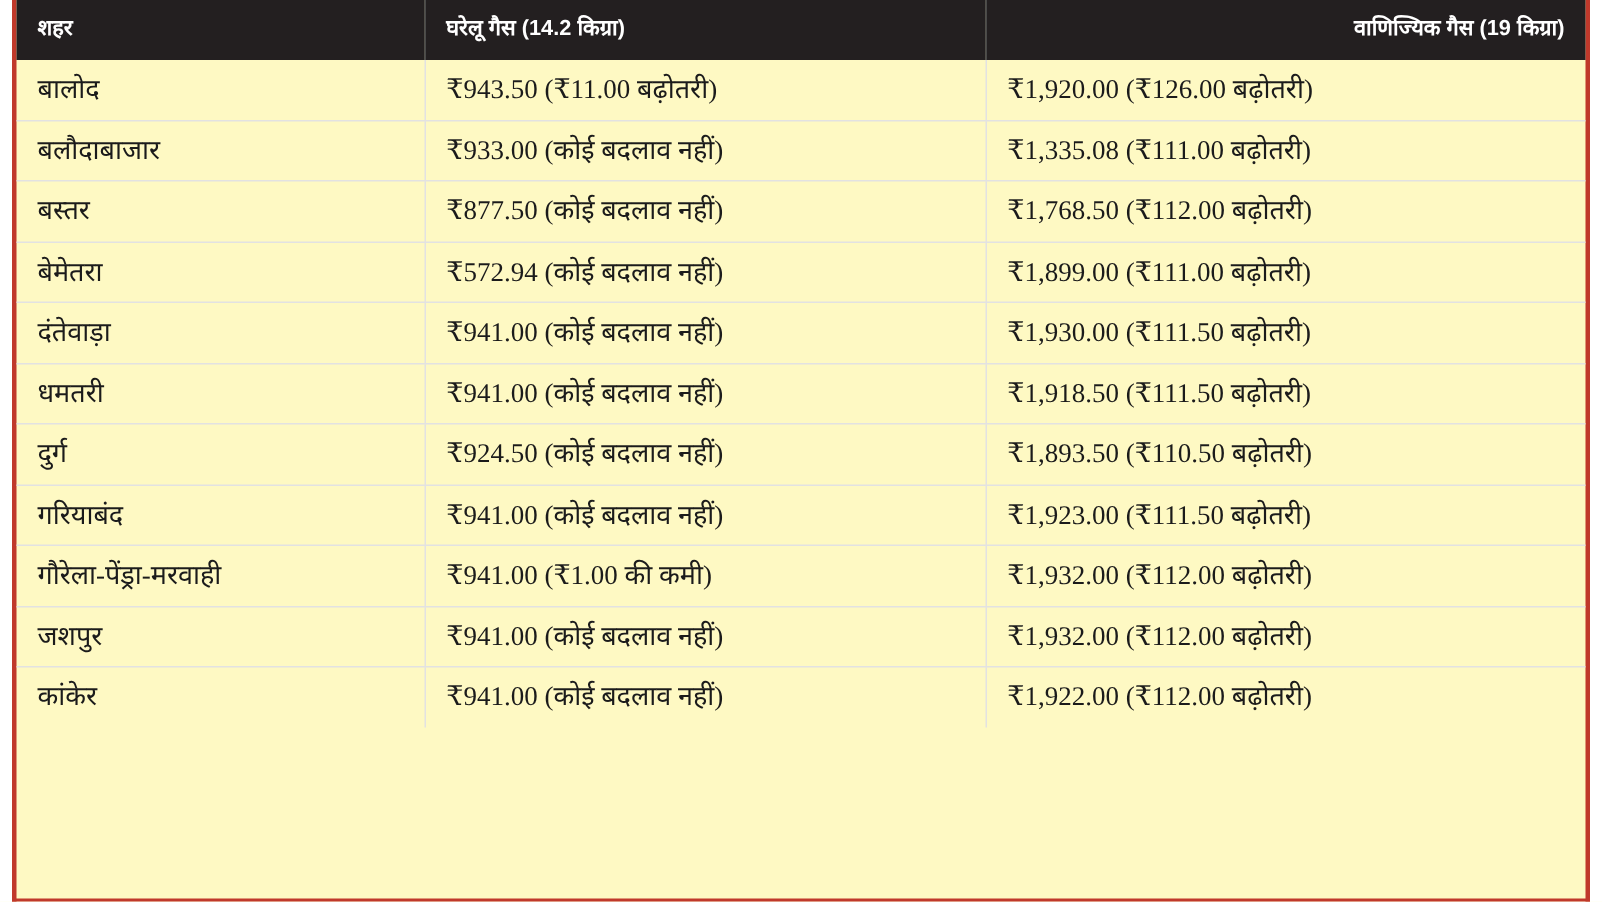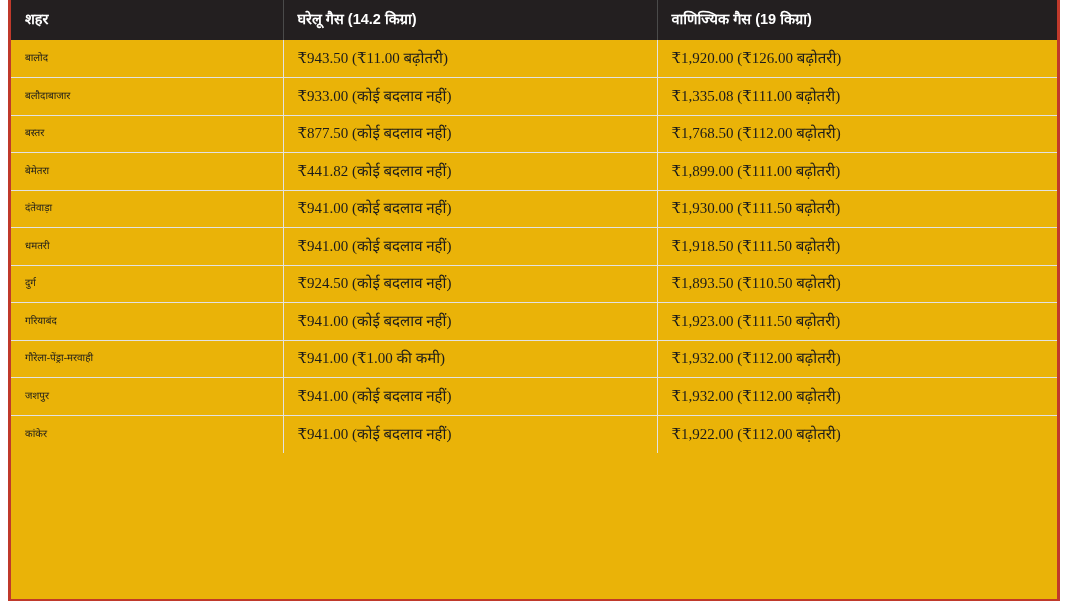--- a/index.html
+++ b/index.html
@@ -30,7 +30,7 @@
     border-right: 3px solid #c0392b;
     border-bottom: 2px solid #c0392b;
     box-sizing: border-box;
-    background: #eab308;
+    background: #fef9c3;
   }
   table.price-table {
     border-collapse: collapse;

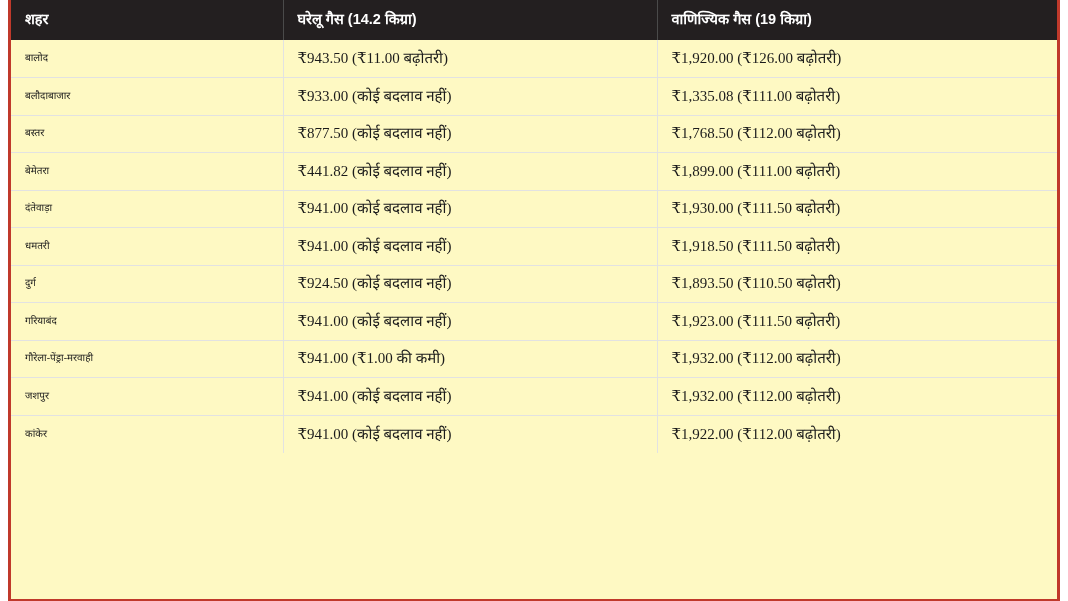--- a/index.html
+++ b/index.html
@@ -55,7 +55,7 @@
     height: 37px;
     box-sizing: border-box;
   }
-  thead th:last-child { border-right: none; }
+  thead th:last-child { border-right: none; text-align: right; }
 
   tbody td {
     font-family: "Liberation Serif", "DejaVu Serif", serif;

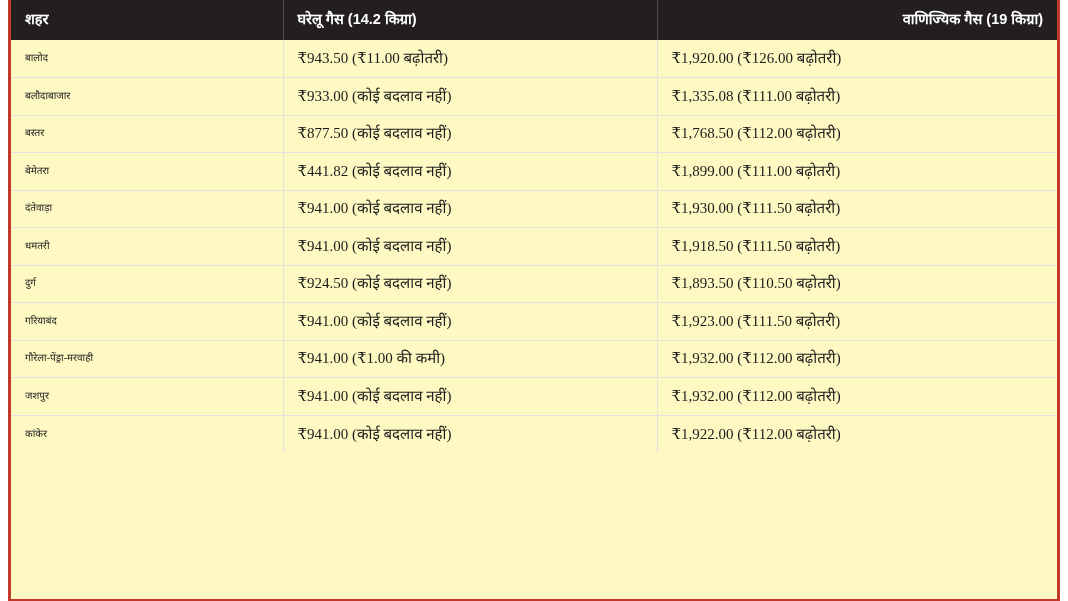--- a/index.html
+++ b/index.html
@@ -73,7 +73,7 @@
   }
   tbody td:last-child { border-right: none; }
   tbody tr:last-child td { border-bottom: none; }
-  tbody td.city { font-size: 10px; }
+  tbody td.city { font-size: 18px; }
 </style>
 </head>
 <body>

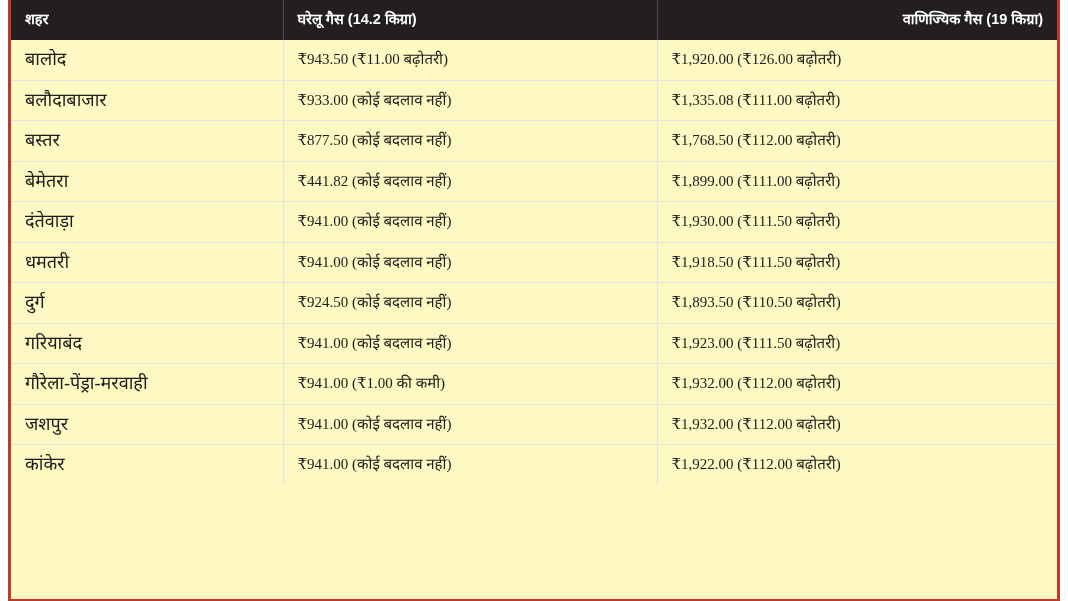--- a/index.html
+++ b/index.html
@@ -59,7 +59,7 @@
 
   tbody td {
     font-family: "Liberation Serif", "DejaVu Serif", serif;
-    font-size: 15px;
+    font-size: 18px;
     color: #1b1b1b;
     padding: 8px 14px 9px 14px;
     border-bottom: 1px solid #e2e2e2;

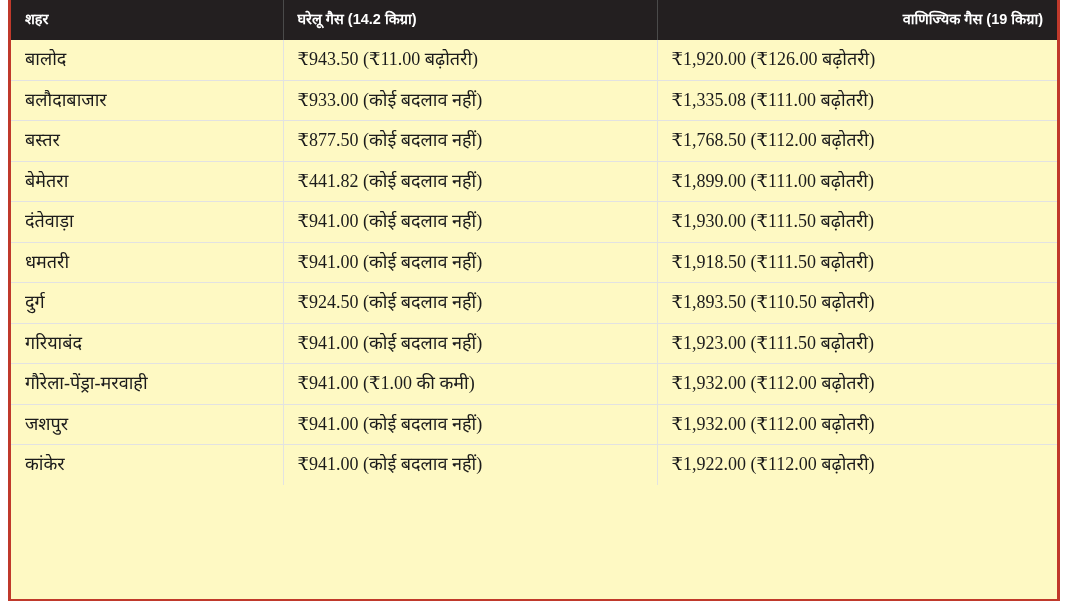--- a/index.html
+++ b/index.html
@@ -111,7 +111,7 @@
         </tr>
         <tr>
           <td class="city">बेमेतरा</td>
-          <td>₹441.82 (कोई बदलाव नहीं)</td>
+          <td>₹572.94 (कोई बदलाव नहीं)</td>
           <td>₹1,899.00 (₹111.00 बढ़ोतरी)</td>
         </tr>
         <tr>

